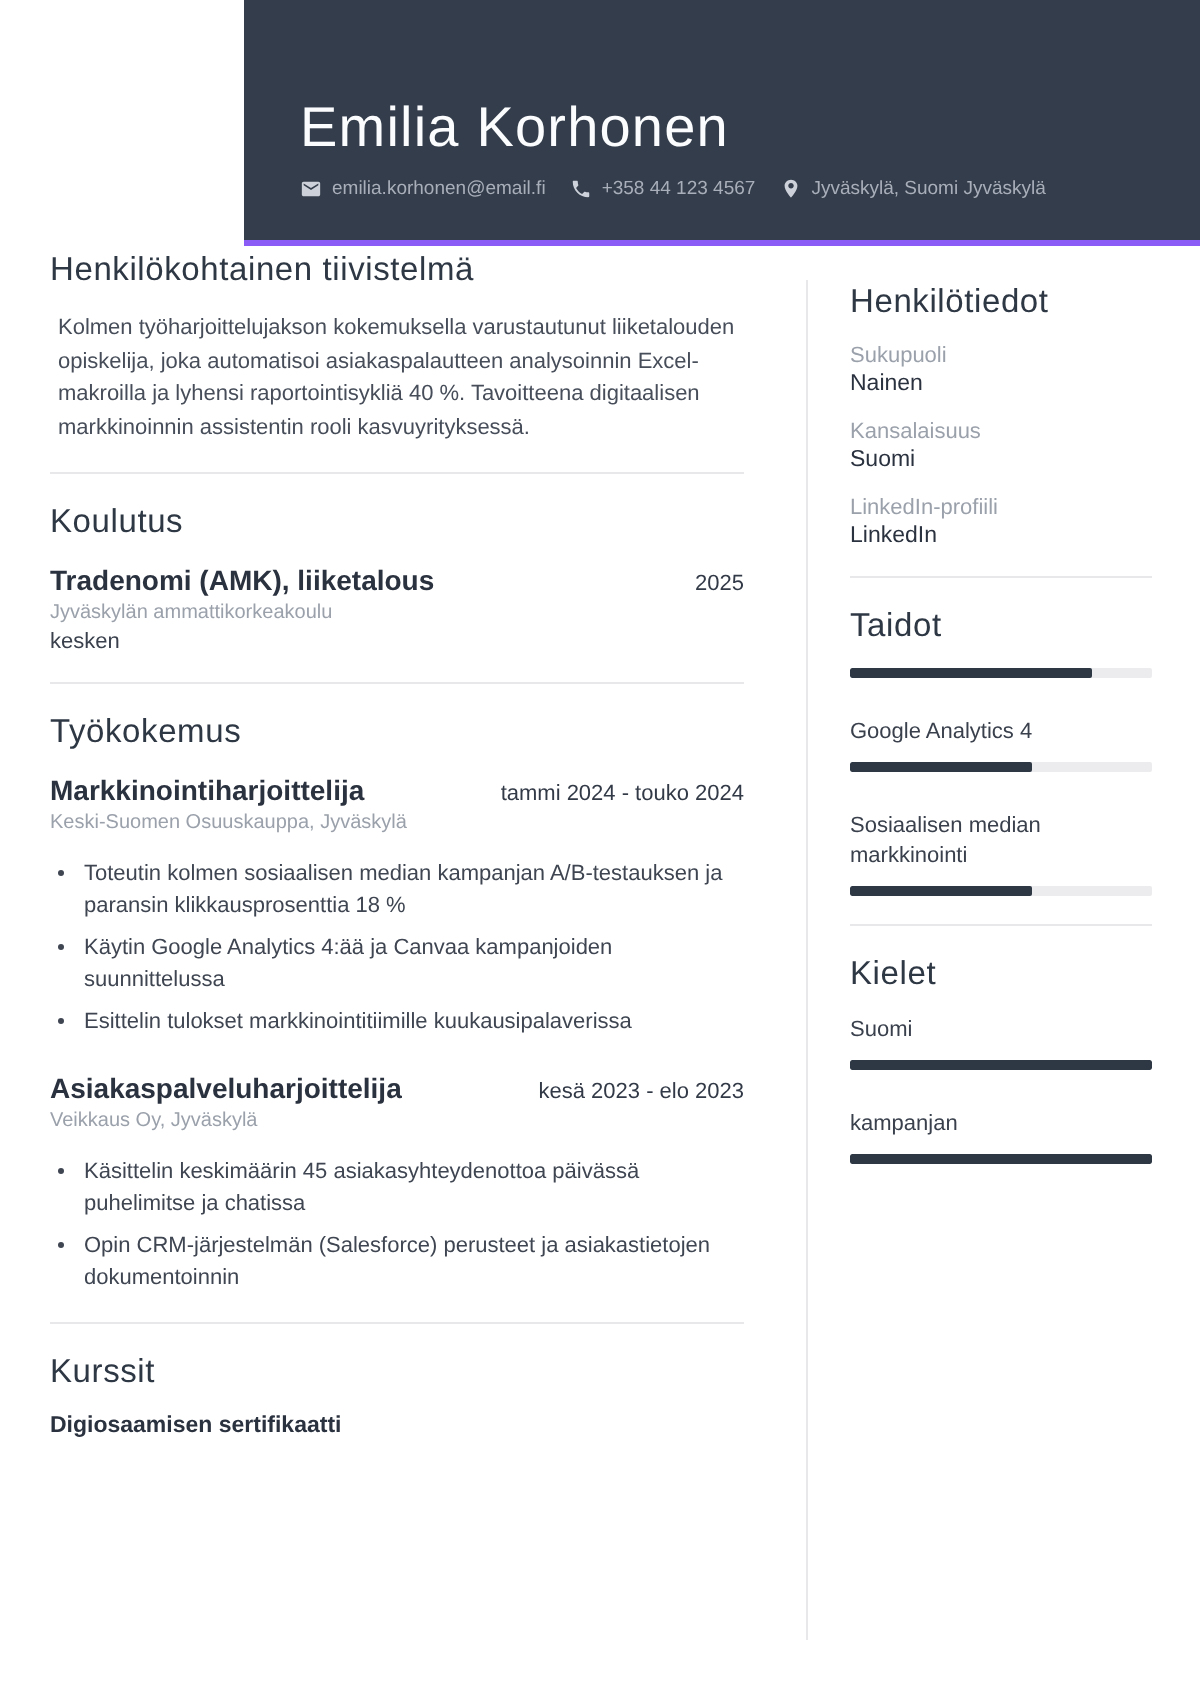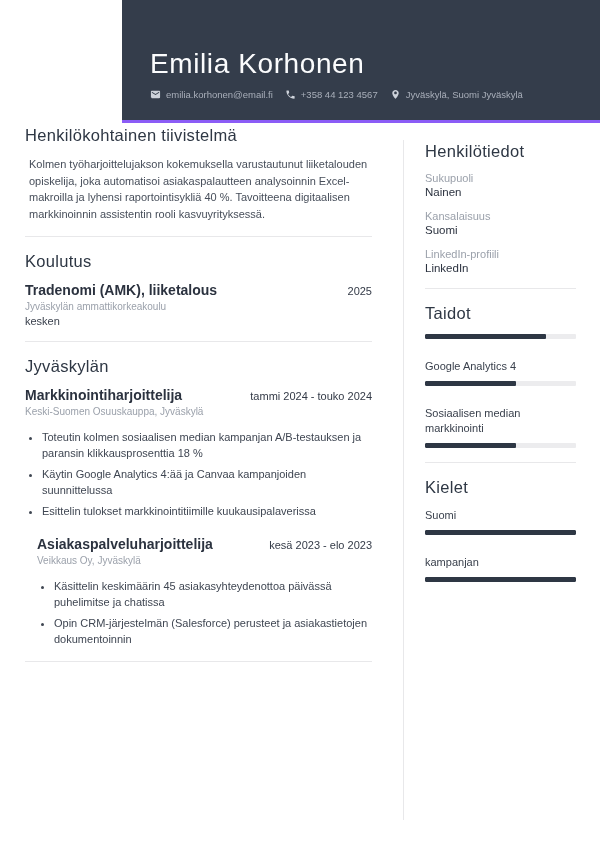--- a/index.html
+++ b/index.html
@@ -234,7 +234,7 @@
     <hr class="sep">
 
     <section>
-      <h2 class="section-title">Jyväskylän</h2>
+      <h2 class="section-title">Työkokemus</h2>
 
       <div class="job">
         <div class="entry-head">

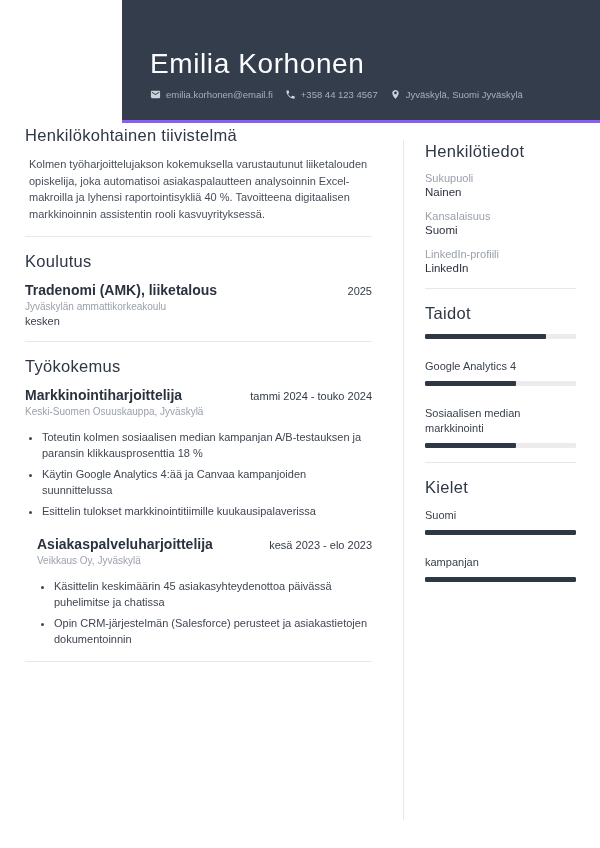--- a/index.html
+++ b/index.html
@@ -122,7 +122,7 @@
     color: #3a414d;
   }
   .job { margin-top: 0; }
-  .job + .job { margin-top: 17px; margin-left: 12px; }
+  .job + .job { margin-top: 17px; }
   ul.bullets {
     margin: 12px 0 0 0;
     padding: 0 0 0 17px;

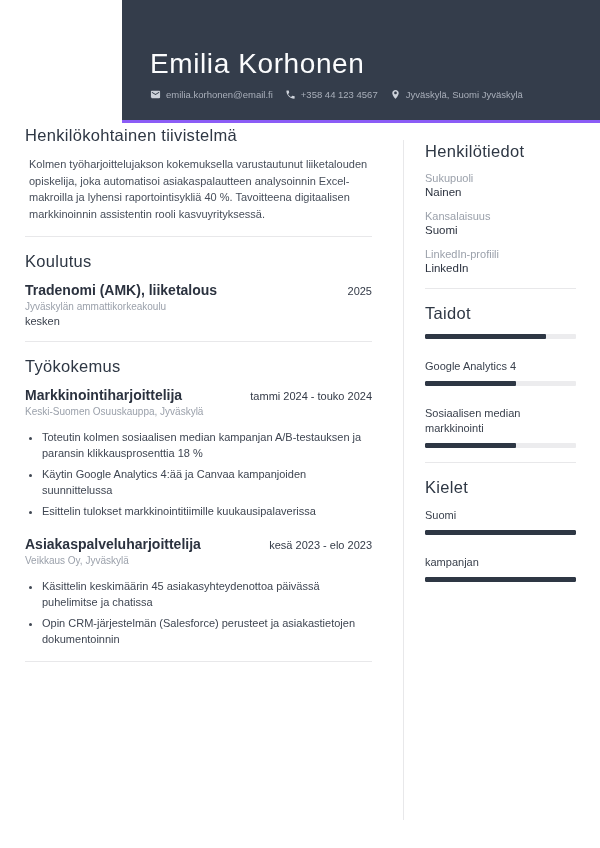--- a/index.html
+++ b/index.html
@@ -264,6 +264,10 @@
 
     <hr class="sep">
 
+    <section>
+      <h2 class="section-title">Kurssit</h2>
+      <div class="course-item">Digiosaamisen sertifikaatti</div>
+    </section>
 
   </main>
 

